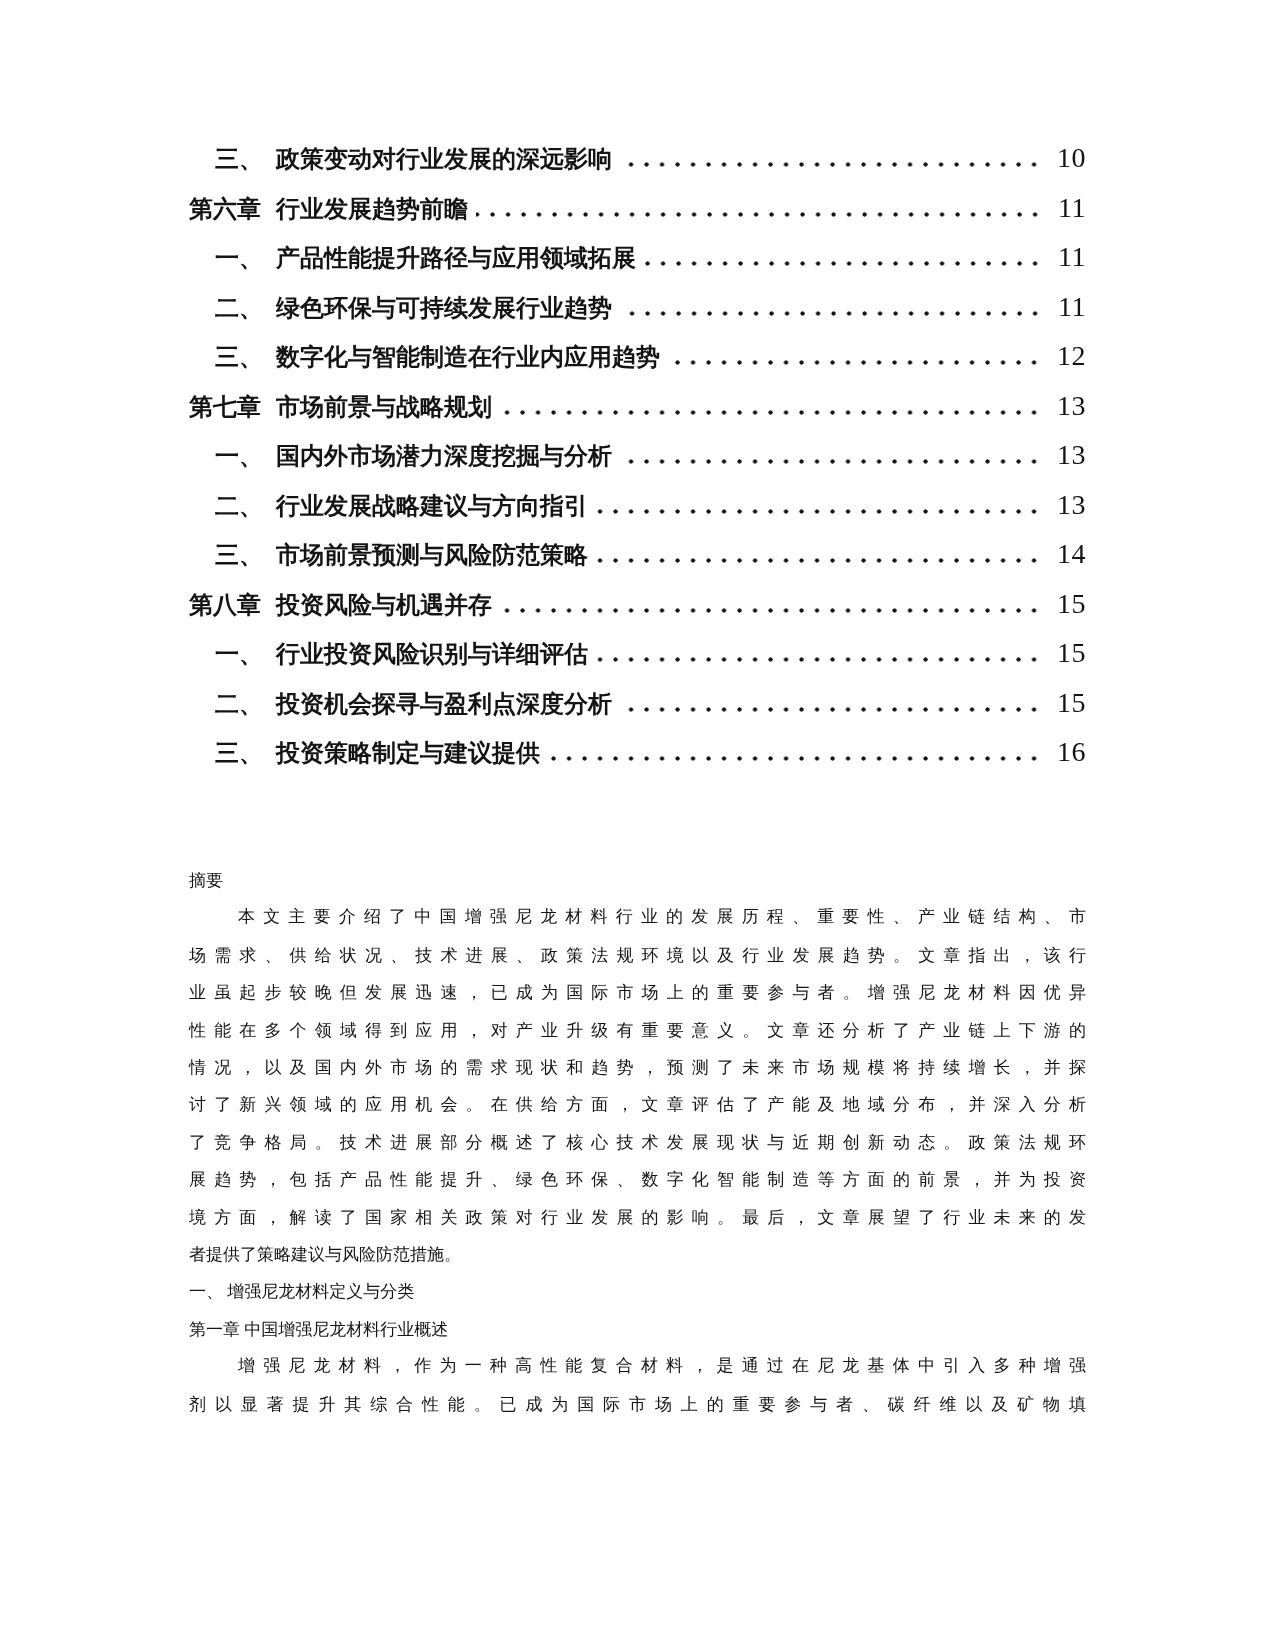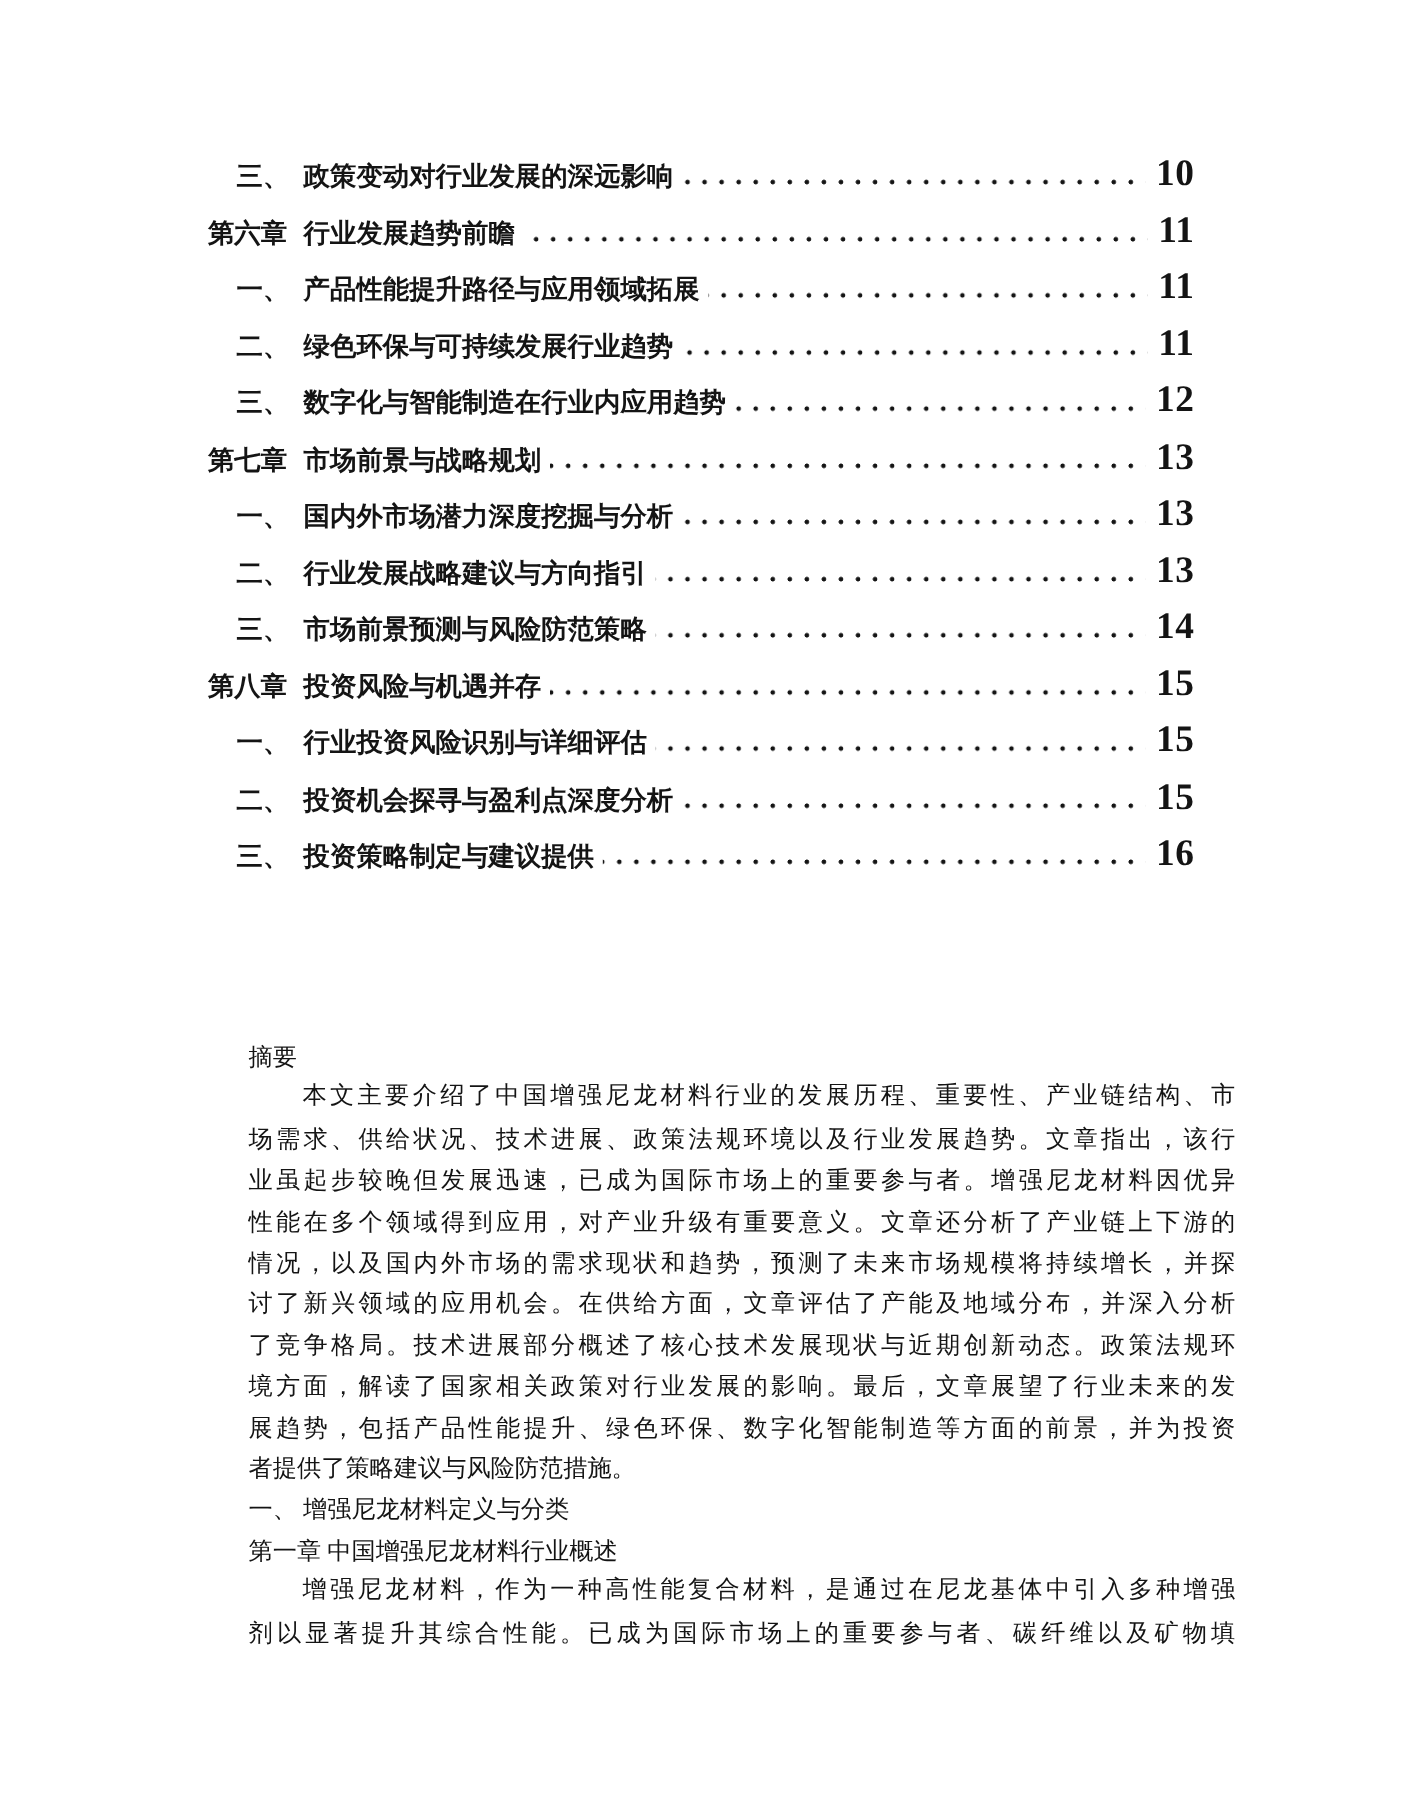--- a/index.html
+++ b/index.html
@@ -54,8 +54,8 @@
   }
   .toc-page {
     flex: 0 0 auto;
-    font-size: 34px;
-    font-weight: 700;
+    font-size: 28px;
+    font-weight: 400;
     letter-spacing: 0.5px;
   }
   

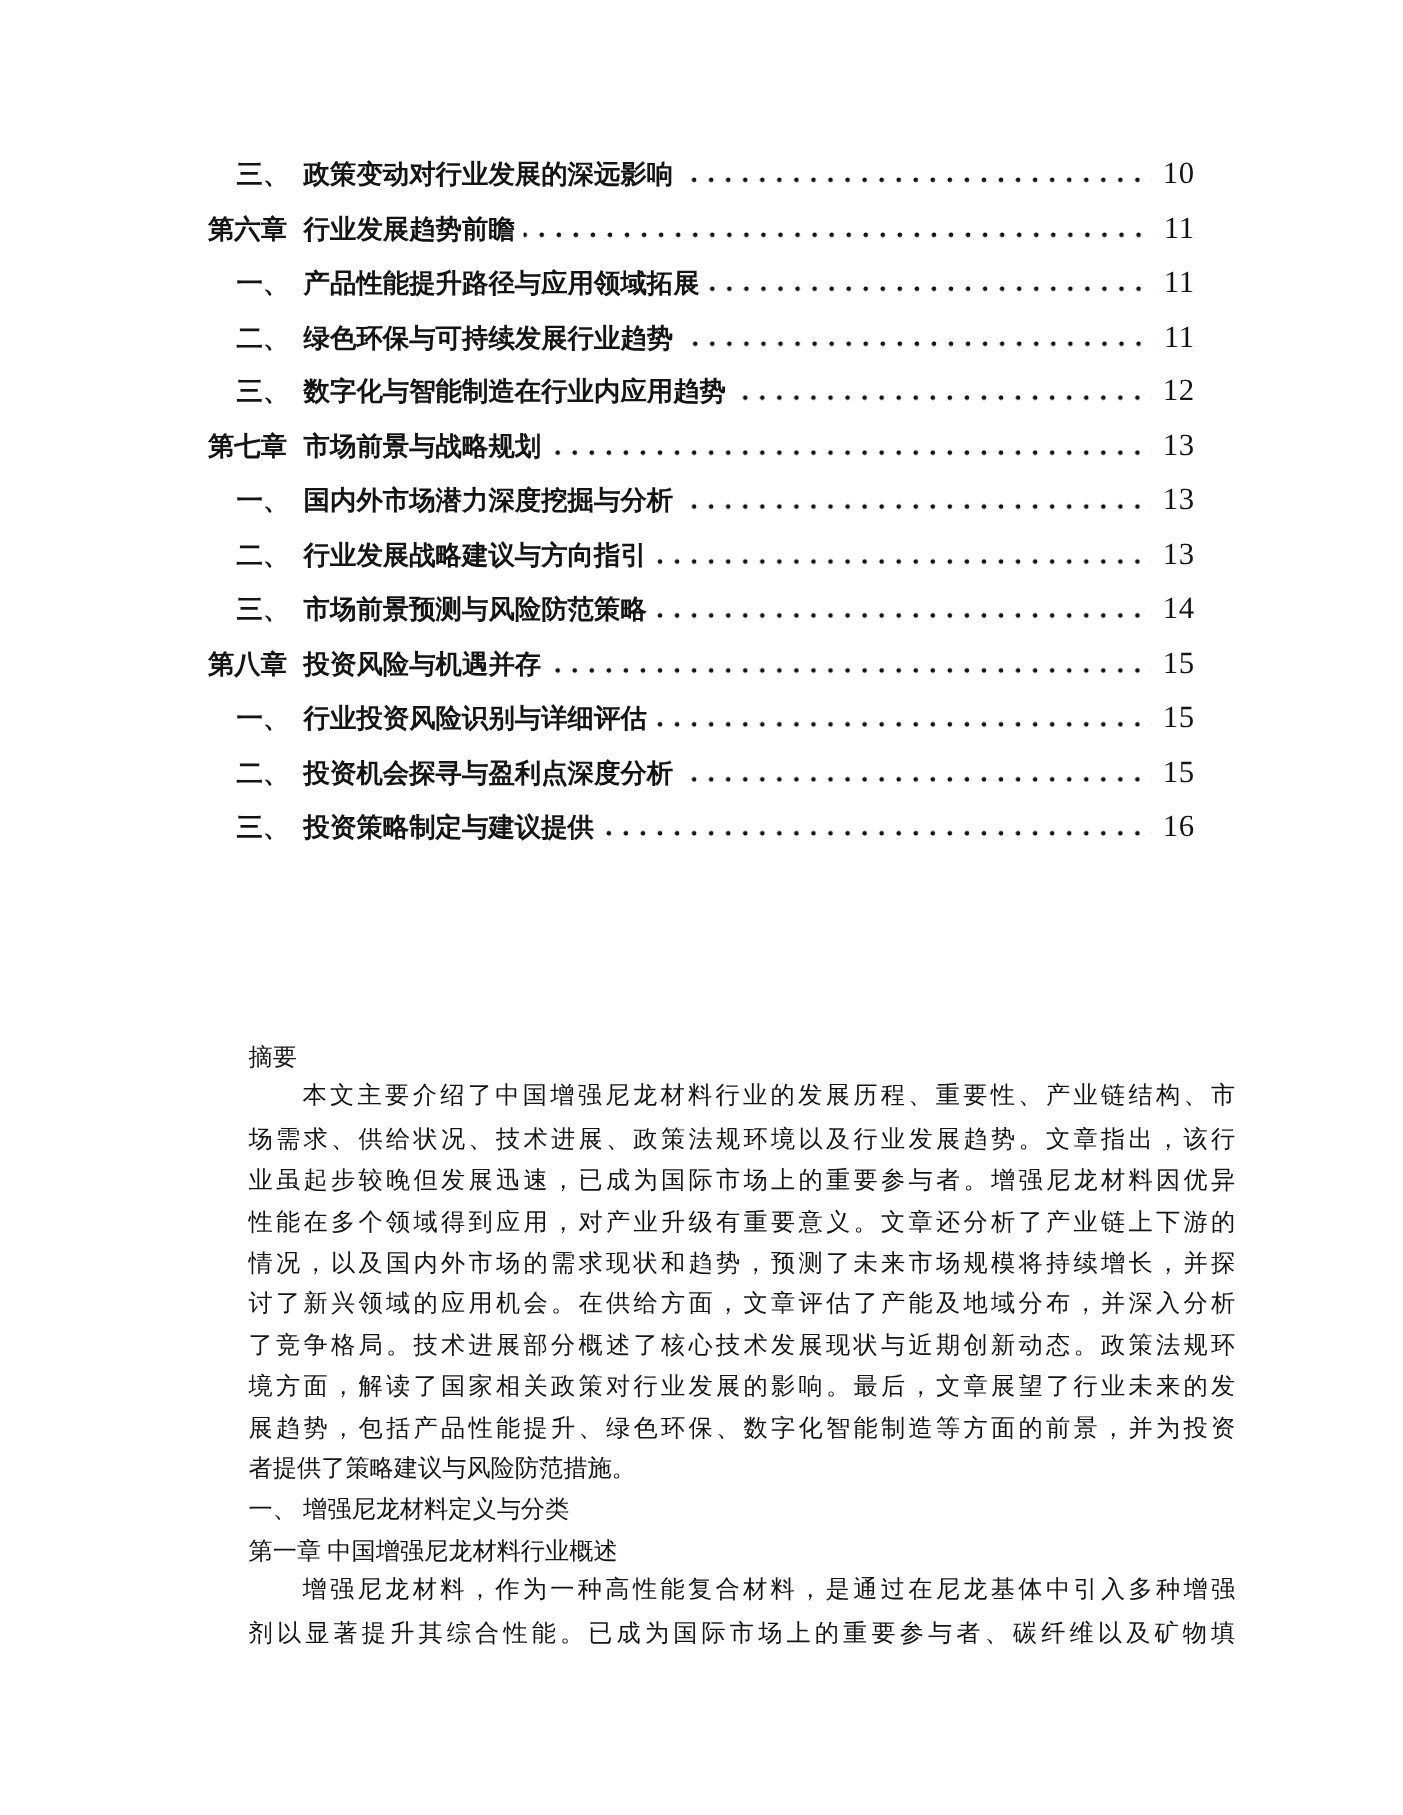--- a/index.html
+++ b/index.html
@@ -62,11 +62,10 @@
   .body-text {
     position: absolute;
     left: 189px;
-    top: 942px;
+    top: 862px;
     width: 897px;
-    font-size: 22px;
+    font-size: 17px;
     line-height: 37.4px;
-    margin-left: 37px;
   }
   .line {
     min-height: 37.4px;

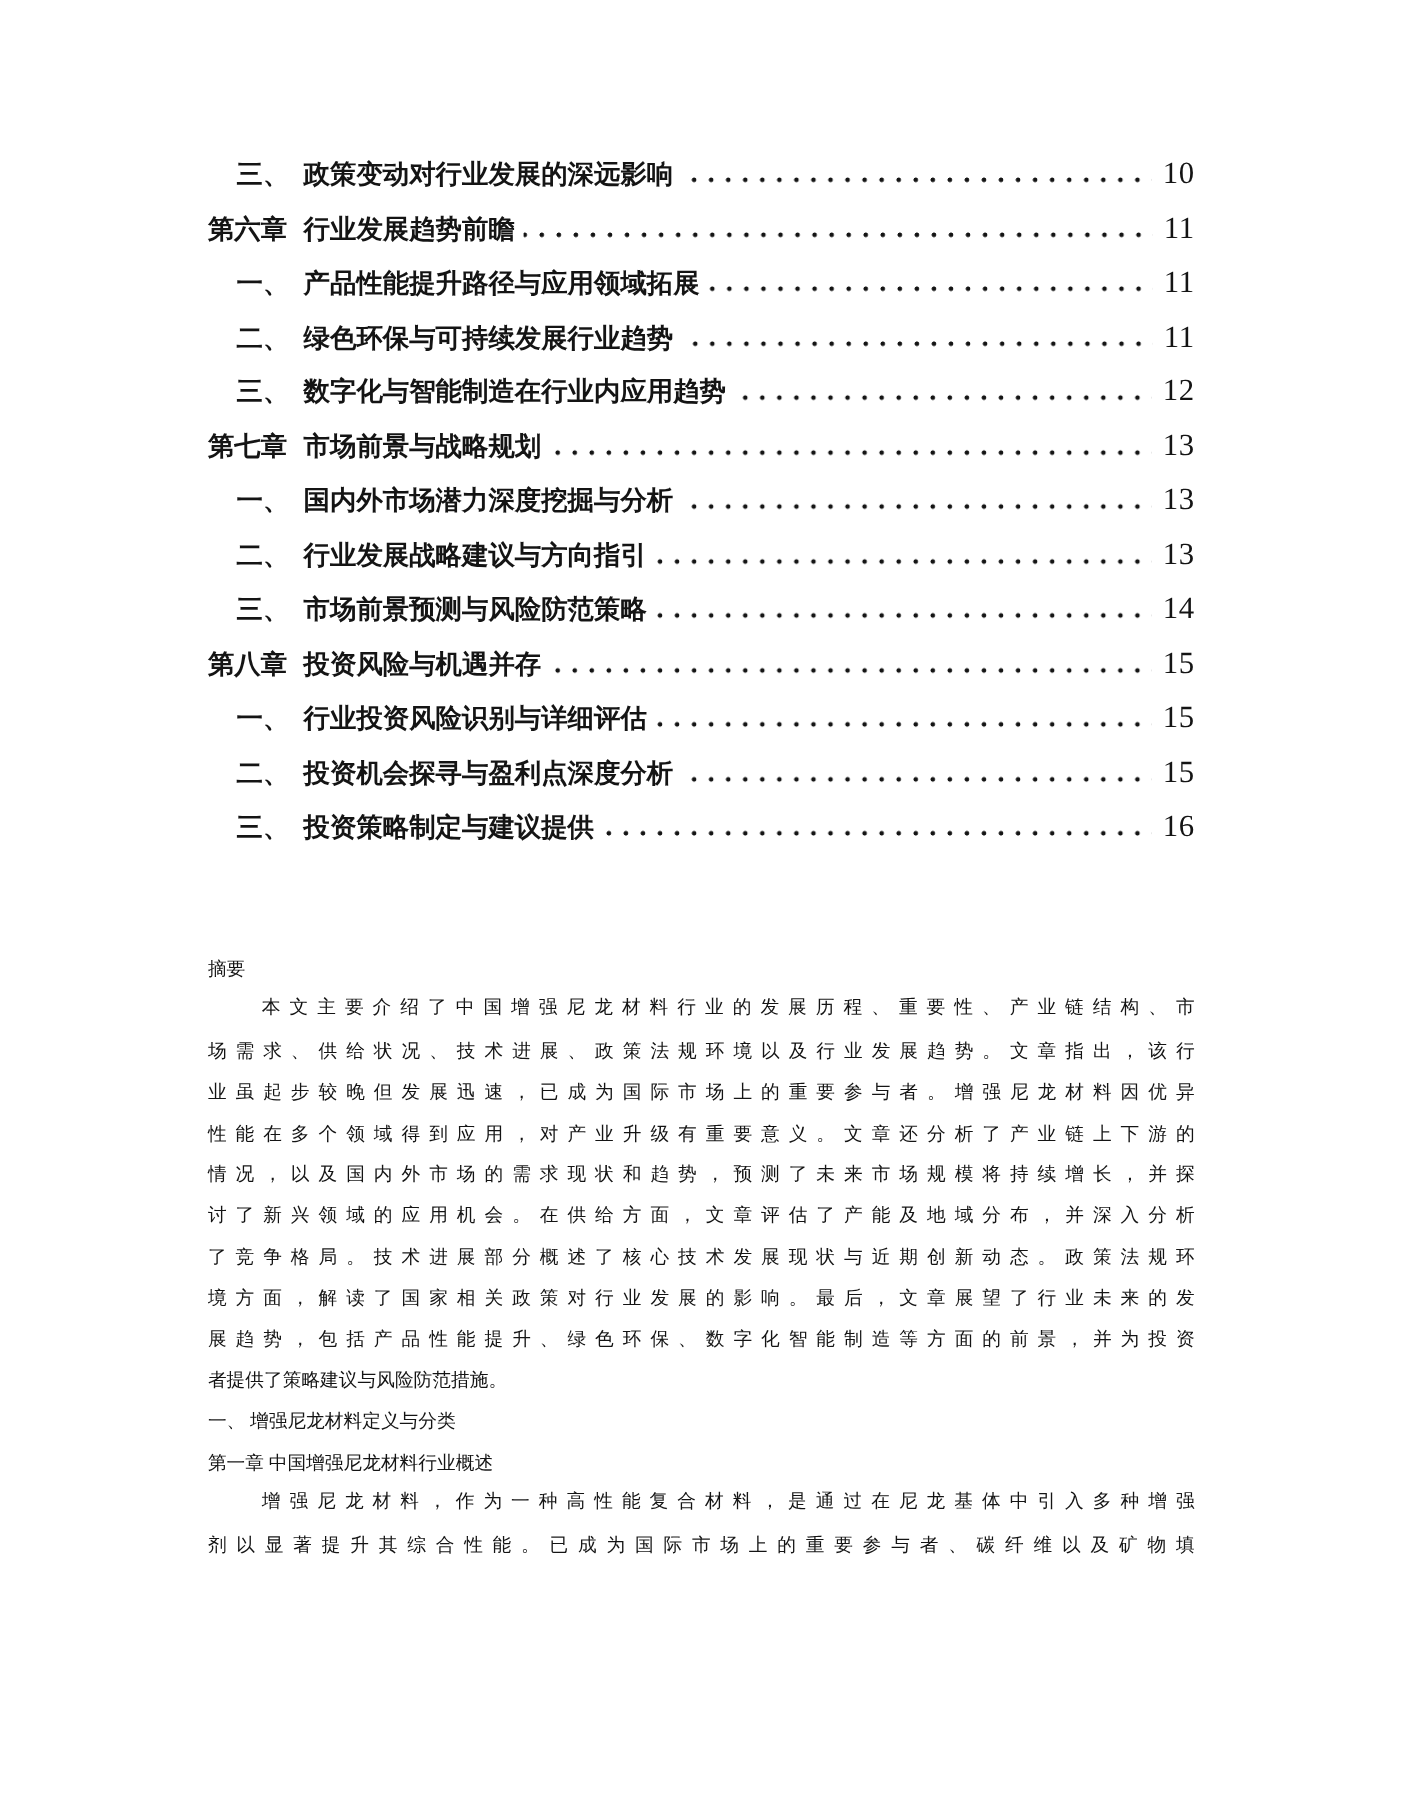--- a/index.html
+++ b/index.html
@@ -177,8 +177,8 @@
         <div class="line just">情况，以及国内外市场的需求现状和趋势，预测了未来市场规模将持续增长，并探</div>
         <div class="line just">讨了新兴领域的应用机会。在供给方面，文章评估了产能及地域分布，并深入分析</div>
         <div class="line just">了竞争格局。技术进展部分概述了核心技术发展现状与近期创新动态。政策法规环</div>
+        <div class="line just">展趋势，包括产品性能提升、绿色环保、数字化智能制造等方面的前景，并为投资</div>
         <div class="line just">境方面，解读了国家相关政策对行业发展的影响。最后，文章展望了行业未来的发</div>
-        <div class="line just">展趋势，包括产品性能提升、绿色环保、数字化智能制造等方面的前景，并为投资</div>
         <div class="line">者提供了策略建议与风险防范措施。</div>
       </div>
     <div class="line">一、 增强尼龙材料定义与分类</div>

